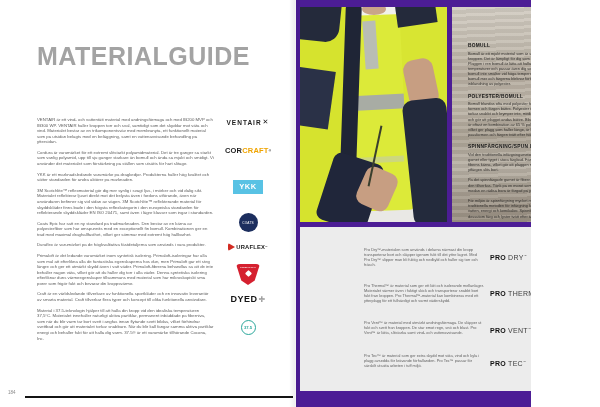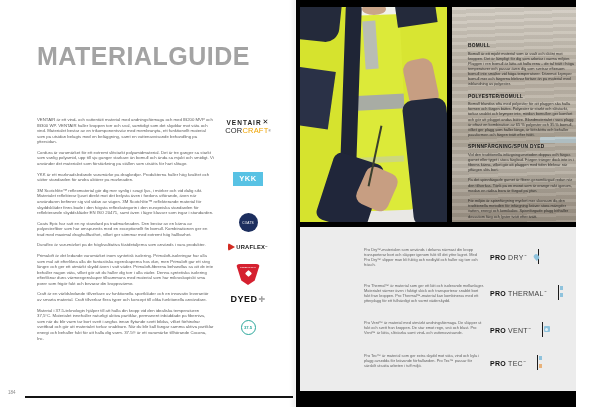--- a/index.html
+++ b/index.html
@@ -4,7 +4,7 @@
 <style>
   html,body{margin:0;padding:0;background:#ffffff;}
   *{box-sizing:border-box;}
-  .canvas{position:relative;width:576px;height:407px;background:#000000;overflow:hidden;
+  .canvas{position:relative;width:531px;height:407px;background:#4c1d95;overflow:hidden;
           font-family:"Liberation Sans",sans-serif;}
   
   .page-left{position:absolute;left:0;top:0;width:296px;height:407px;background:#fff;}

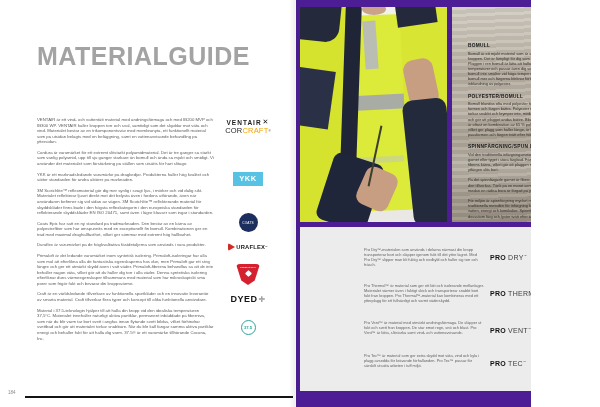--- a/index.html
+++ b/index.html
@@ -17,7 +17,7 @@
   .logo{position:absolute;left:0;width:64px;display:flex;align-items:center;justify-content:center;}
   .ventair{top:118px;font-size:6.5px;font-weight:bold;letter-spacing:1px;color:#1c1c1c;}
   .ventair .vx{font-weight:400;margin-left:1px;font-size:7px;color:#1c1c1c;}
-  .cordura{top:126px;font-size:7.5px;font-weight:400;letter-spacing:.2px;}
+  .cordura{top:146px;font-size:7.5px;font-weight:700;letter-spacing:.2px;}
   .cordura .c1{color:#1f1f1f;} .cordura .c2{color:#f0a400;}
   .cordura sup{font-size:3px;color:#1f1f1f;}
   .ykk-box{top:172px;} .ykk-box .bx{background:#58c2e4;color:#fff;font-weight:800;

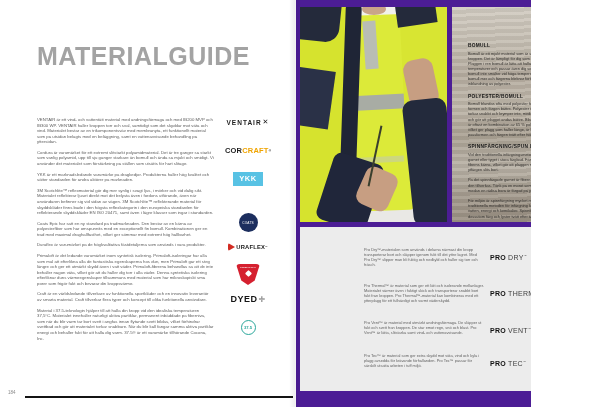--- a/index.html
+++ b/index.html
@@ -20,7 +20,7 @@
   .cordura{top:146px;font-size:7.5px;font-weight:700;letter-spacing:.2px;}
   .cordura .c1{color:#1f1f1f;} .cordura .c2{color:#f0a400;}
   .cordura sup{font-size:3px;color:#1f1f1f;}
-  .ykk-box{top:172px;} .ykk-box .bx{background:#58c2e4;color:#fff;font-weight:800;
+  .ykk-box{top:180px;} .ykk-box .bx{background:#58c2e4;color:#fff;font-weight:800;
             font-size:7.5px;padding:2px 6px 2.5px;letter-spacing:.5px;}
   .m3{top:188px;font-size:16px;font-weight:800;color:#ed1b2e;font-style:italic;letter-spacing:-1px;}
   .coats{top:213px;} .coats .circ{width:19px;height:19px;border-radius:50%;background:#1c2e5e;

